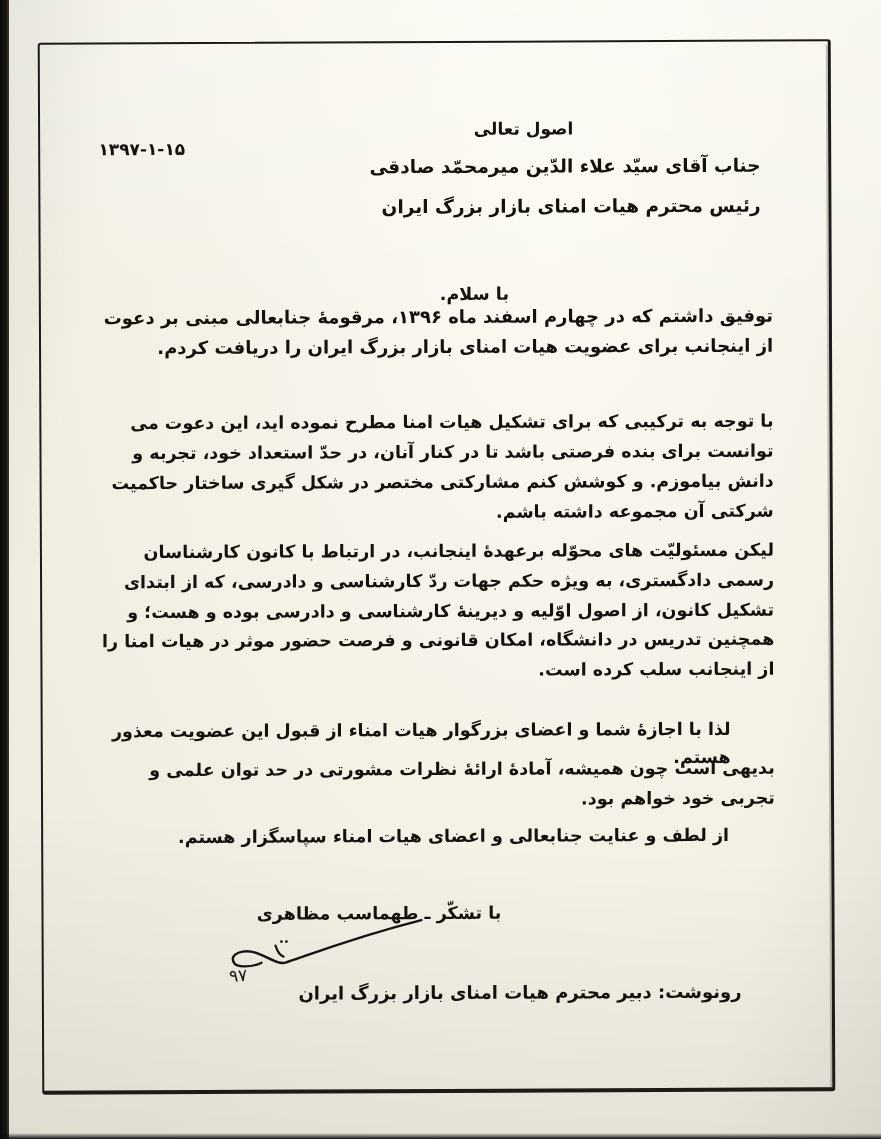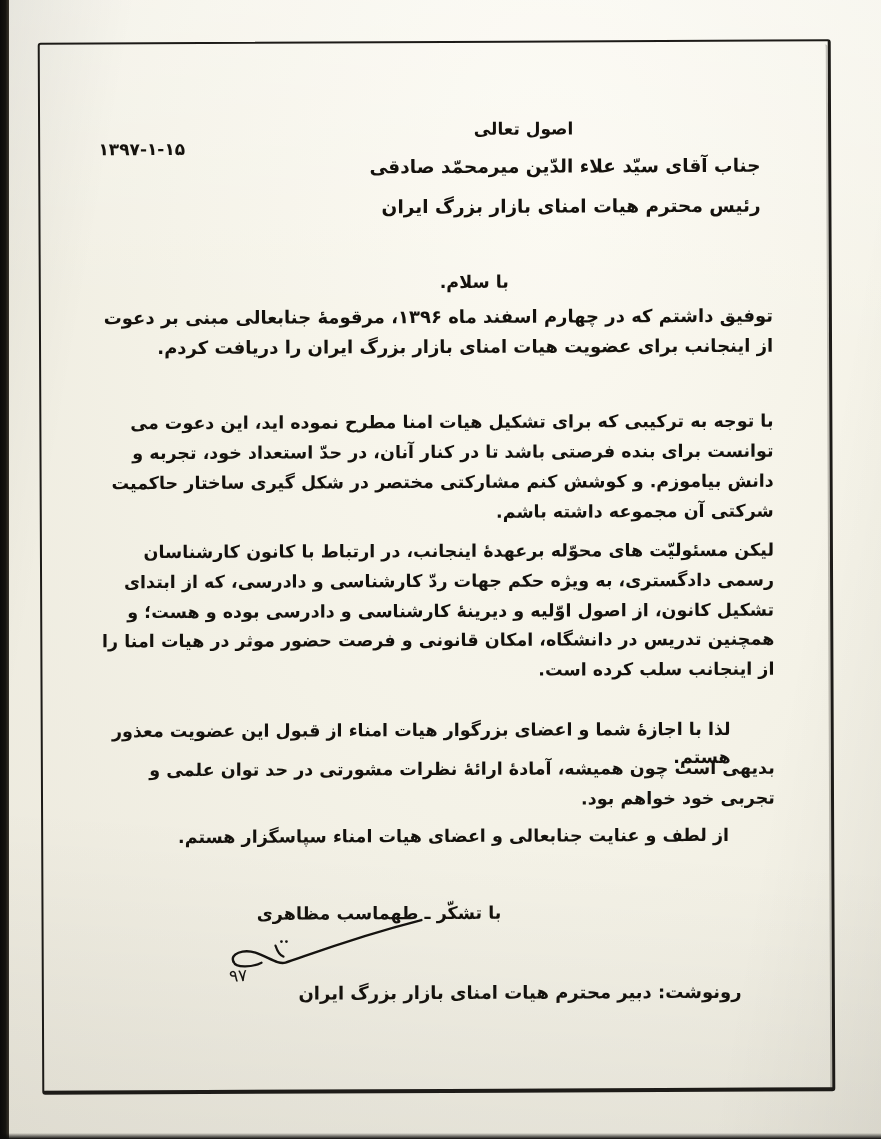--- a/index.html
+++ b/index.html
@@ -139,7 +139,7 @@
 
   .salam {
     right: 320px;
-    top: 228px;
+    top: 240px;
     font-size: 17.5px;
     margin-left: 18px;
   }

